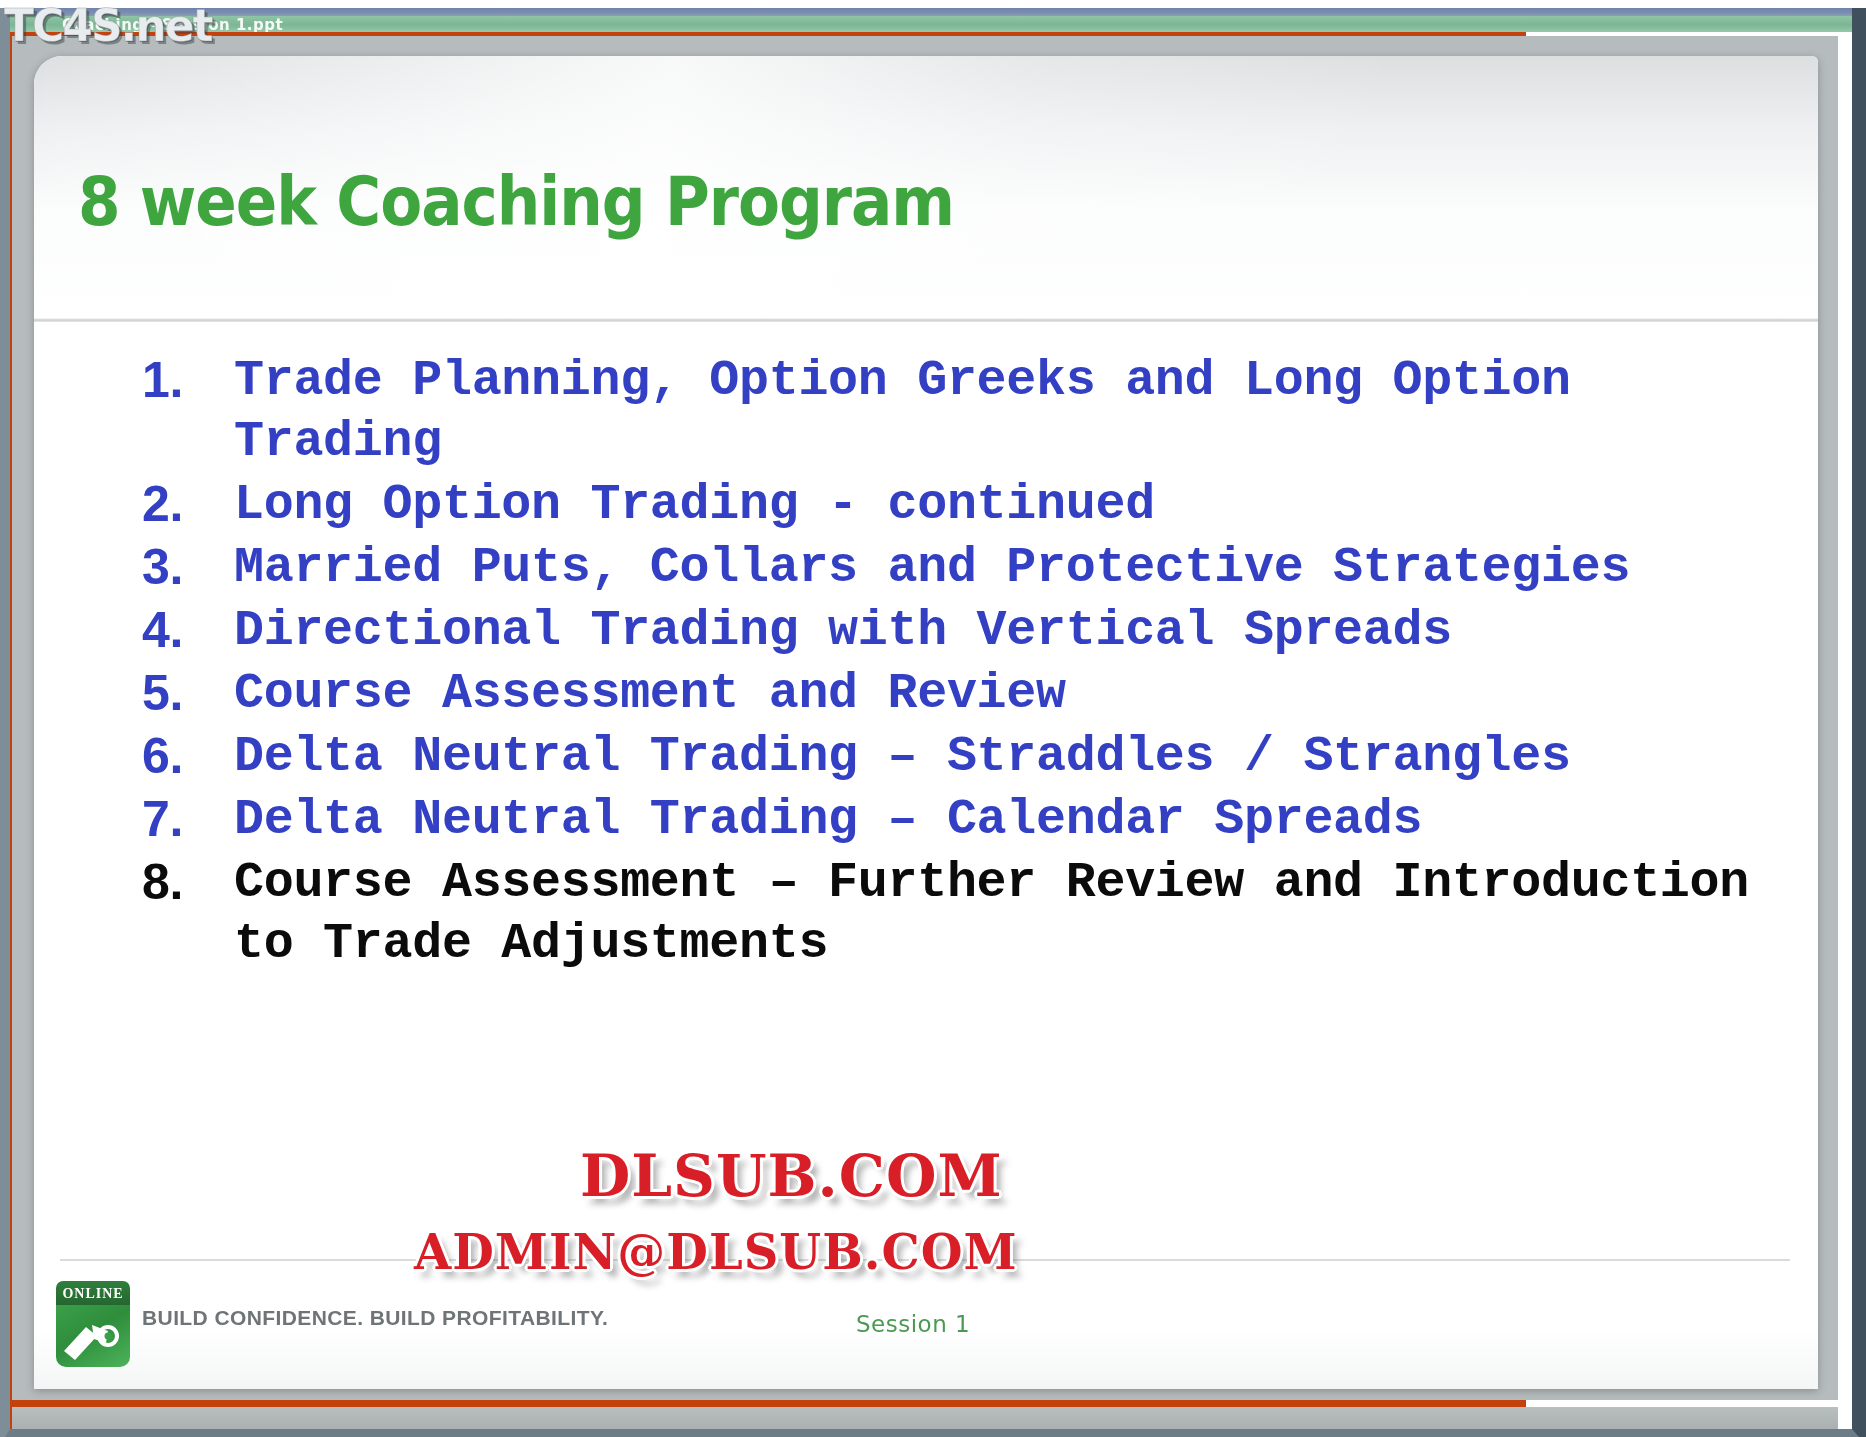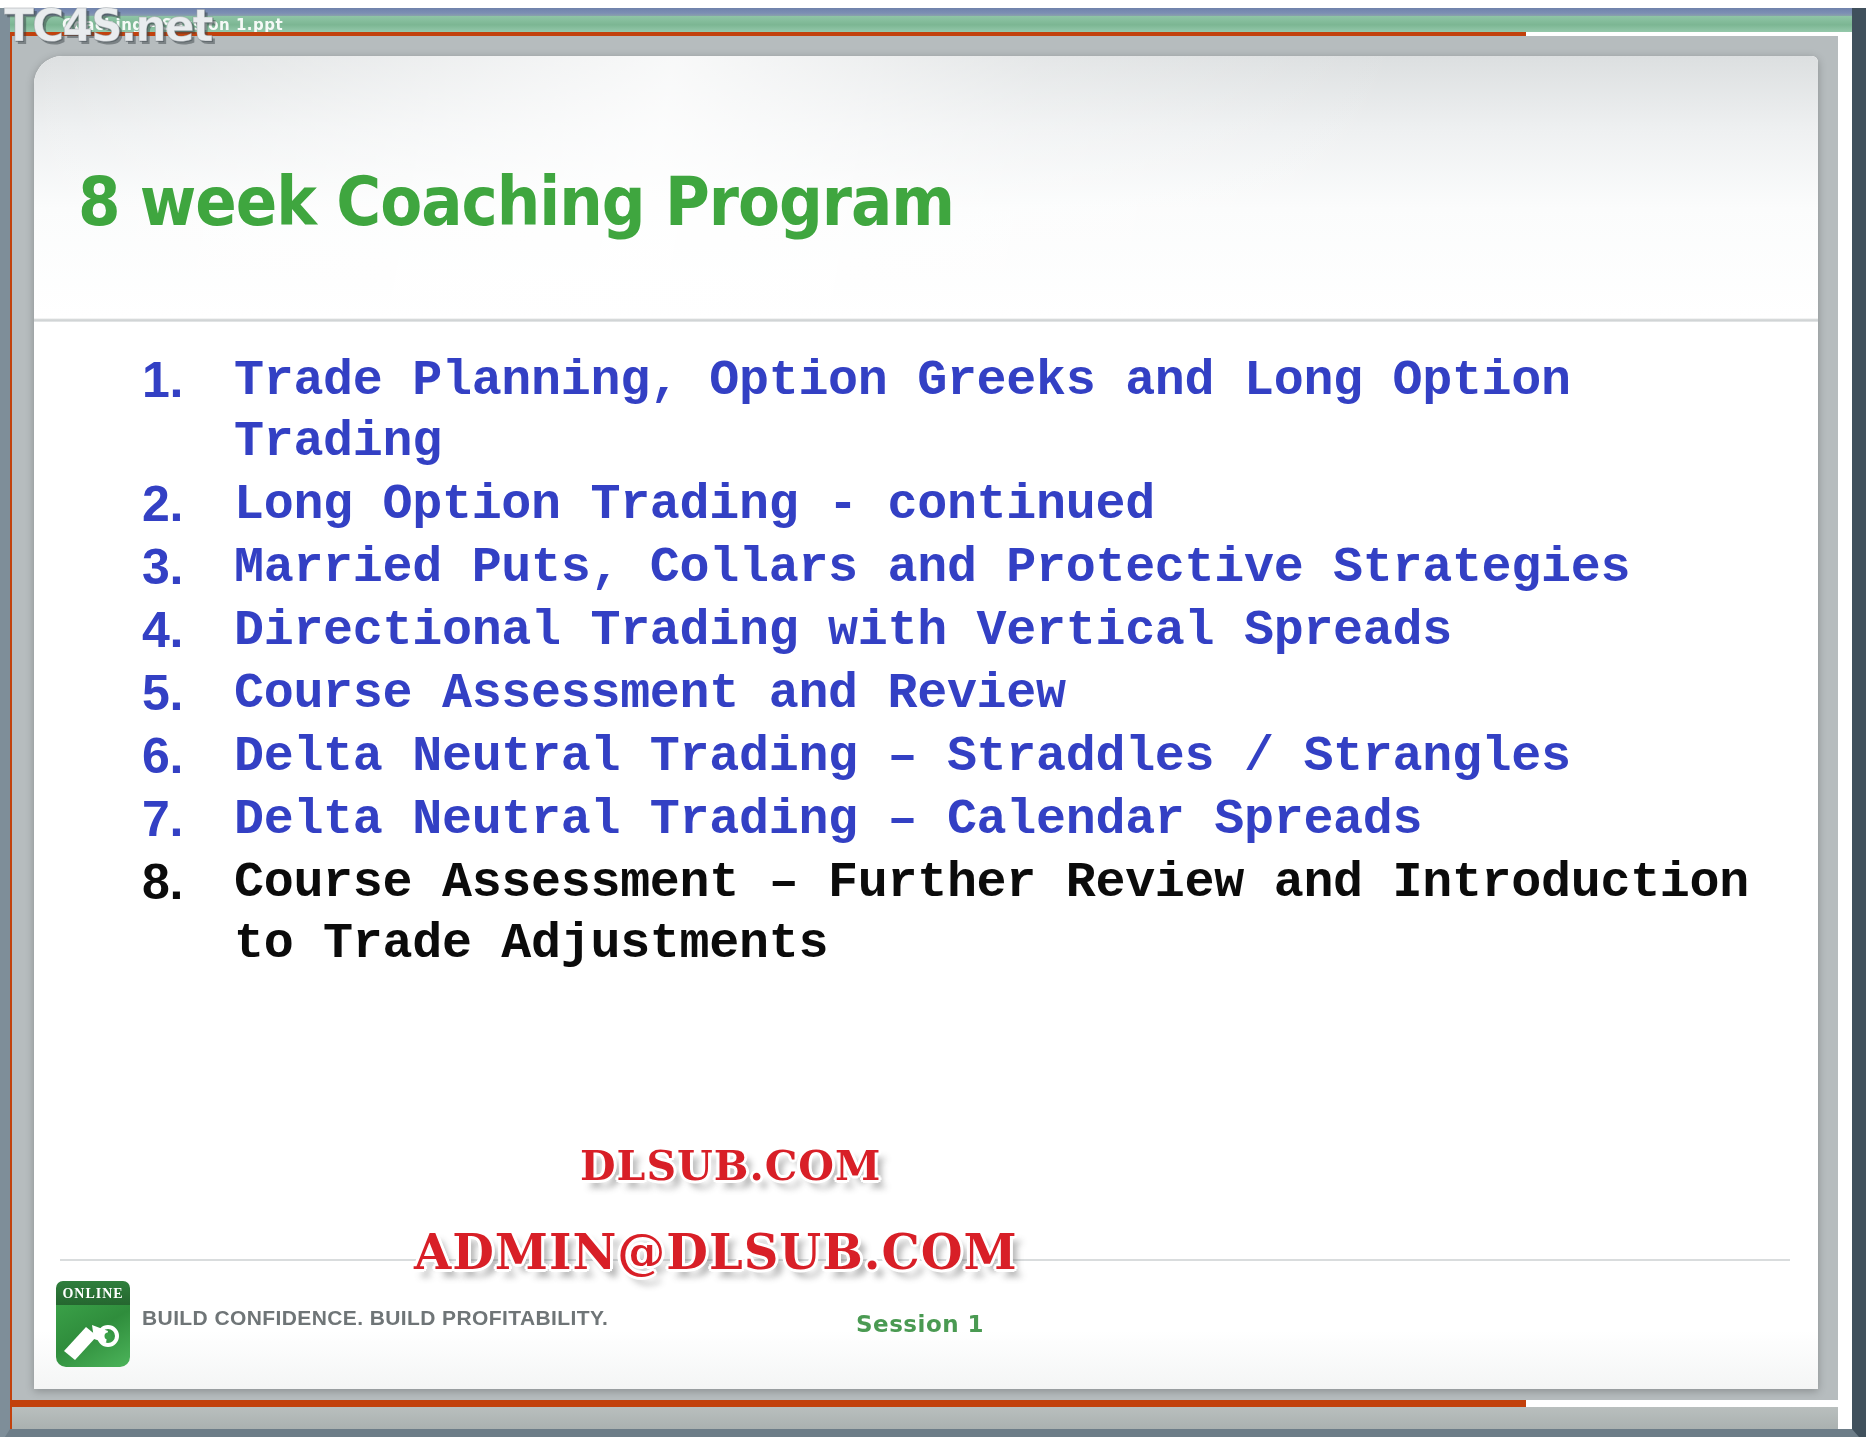--- a/index.html
+++ b/index.html
@@ -138,7 +138,7 @@
        0   -3px 0 #ffffff,  0    3px 0 #ffffff,
        7px 8px 6px rgba(90,90,90,.45);
   }
-  #wm-domain{ left:546px; top:1086px; font-size:41px; }
+  #wm-domain{ left:546px; top:1086px; font-size:58px; }
   #wm-email { left:380px; top:1168px; font-size:48px; }
 
   

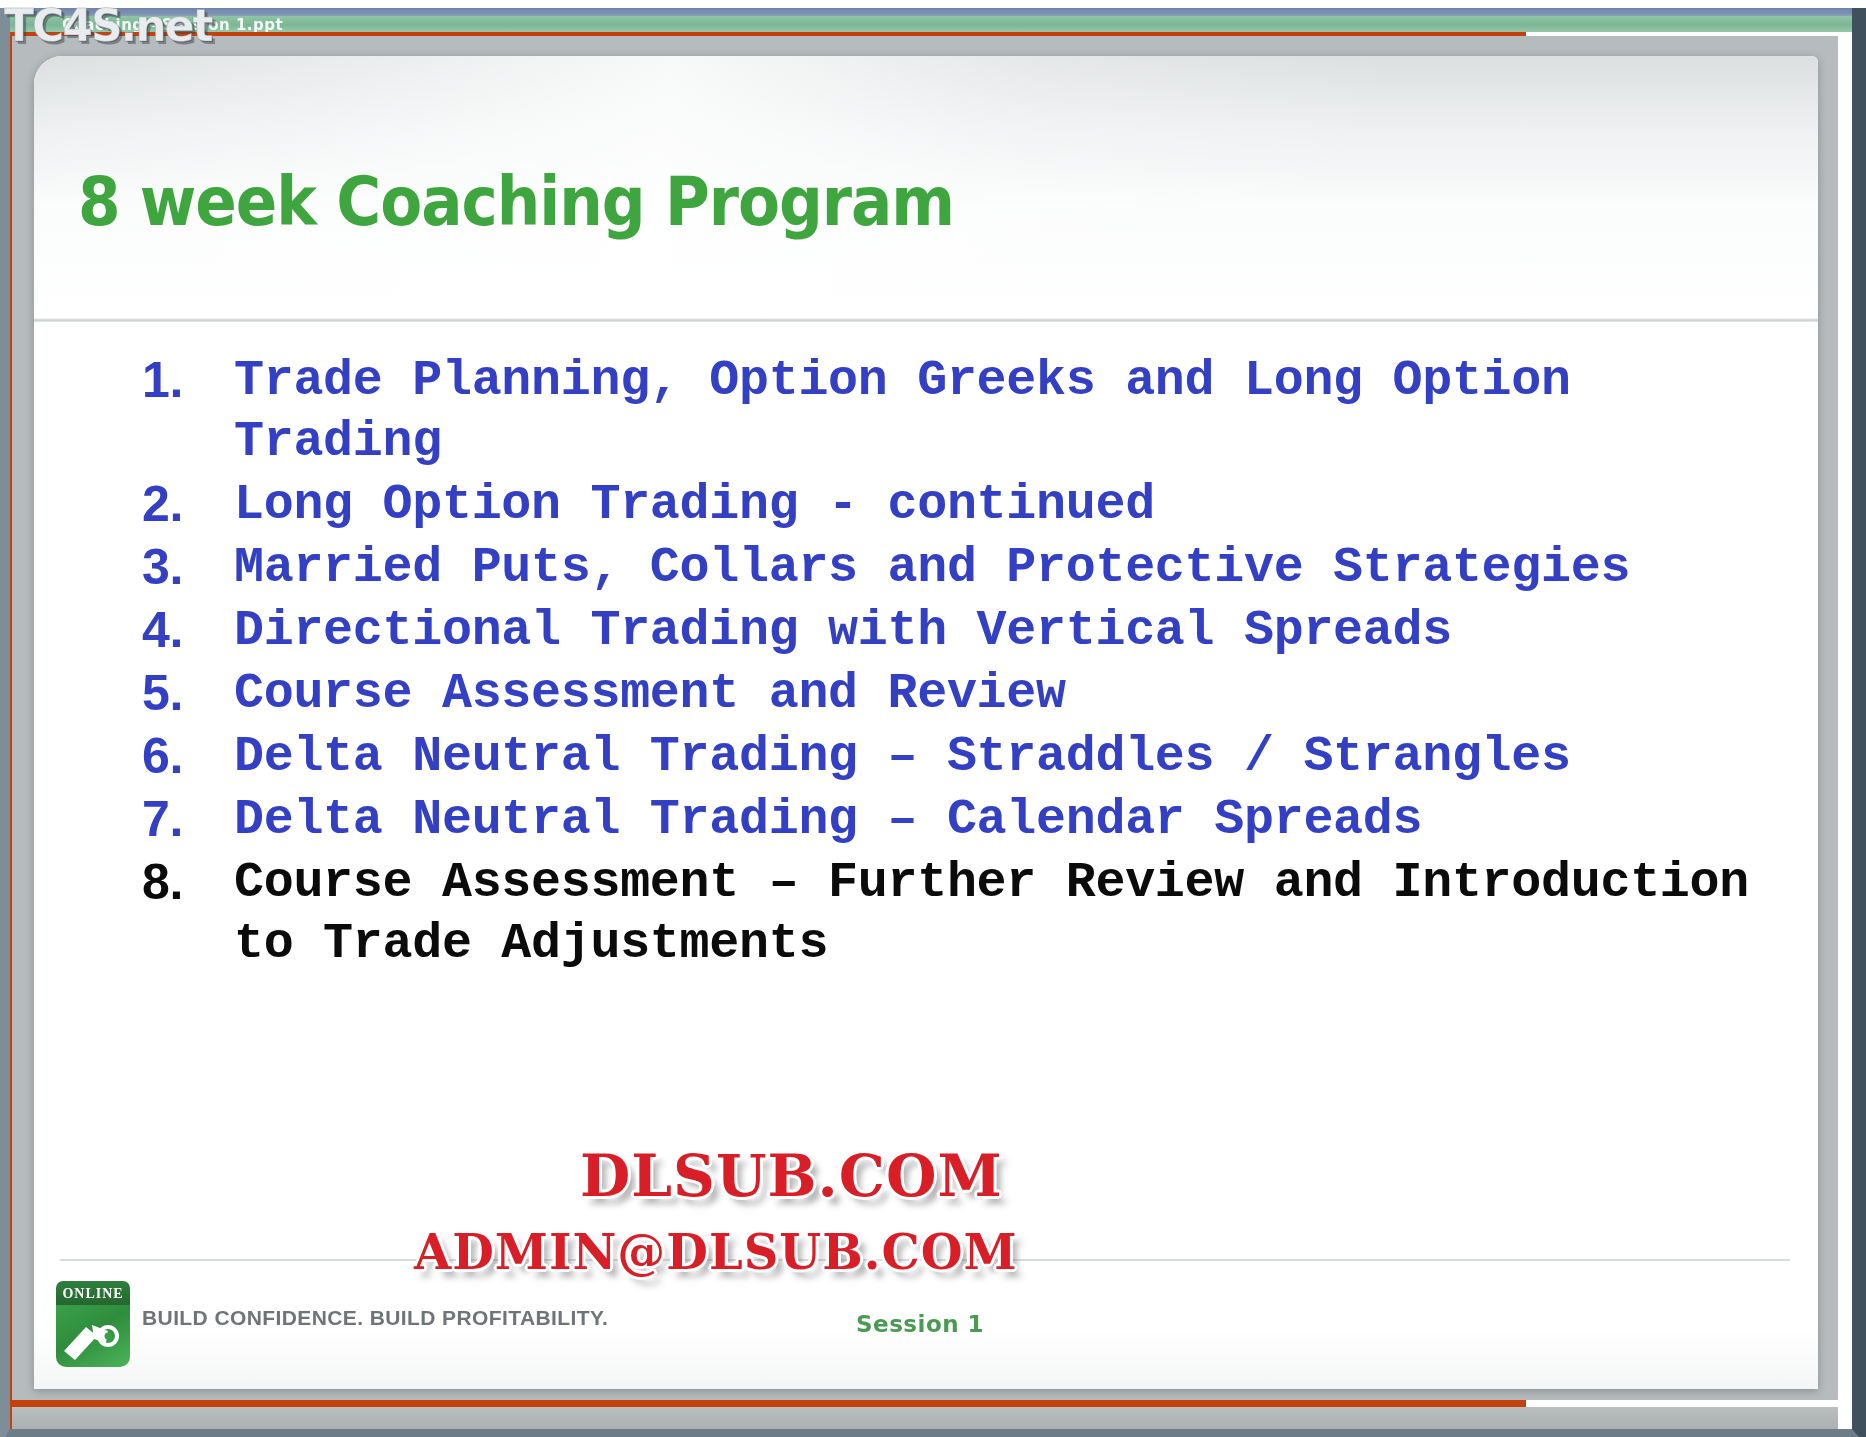--- a/index.html
+++ b/index.html
@@ -186,7 +186,7 @@
   #session-label{
     position:absolute;left:822px;top:52px;
     font-family:"DejaVu Sans", sans-serif;
-    font-size:23px;font-weight:bold;color:#4a9a52;
+    font-size:23px;font-weight:normal;color:#4a9a52;
     letter-spacing:.5px;
   }
   #slide-bottom-strip{

